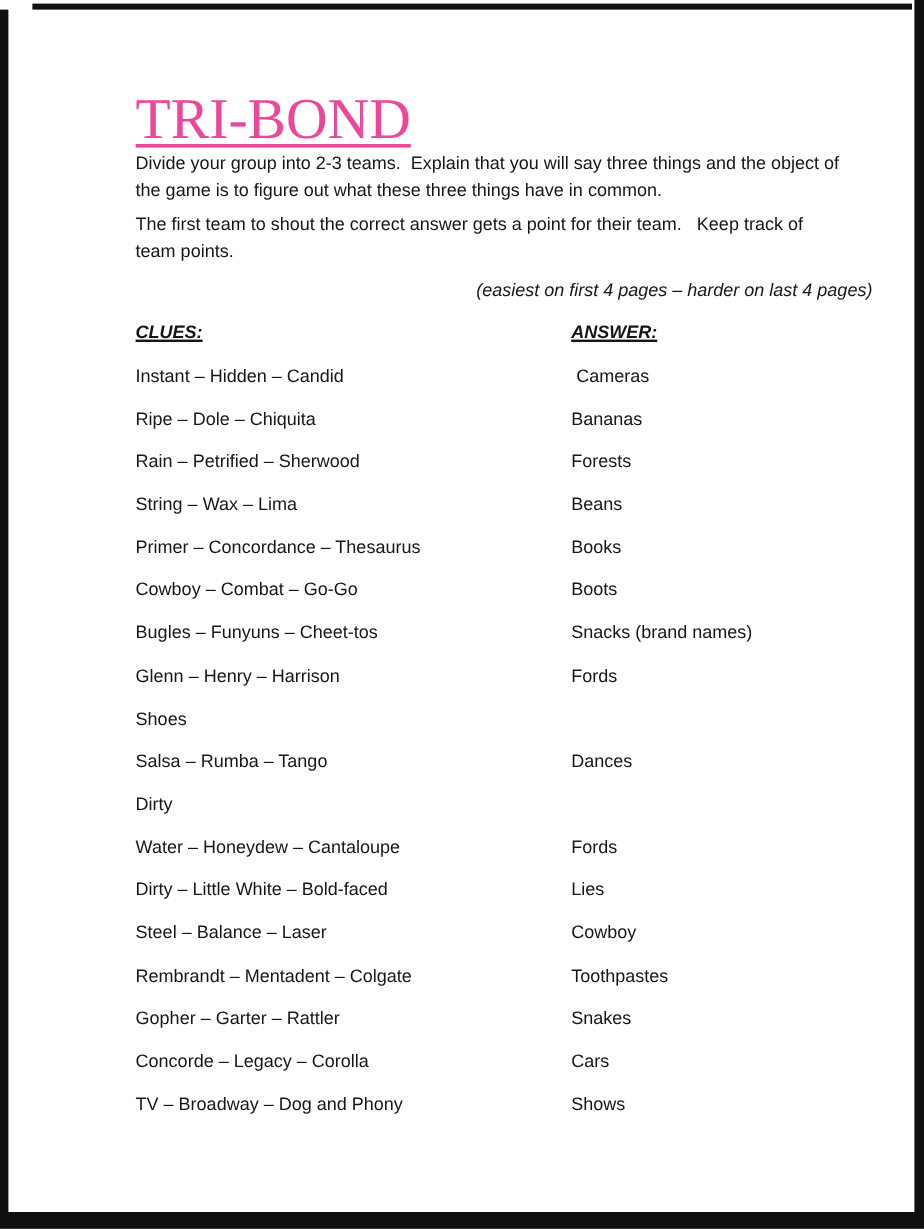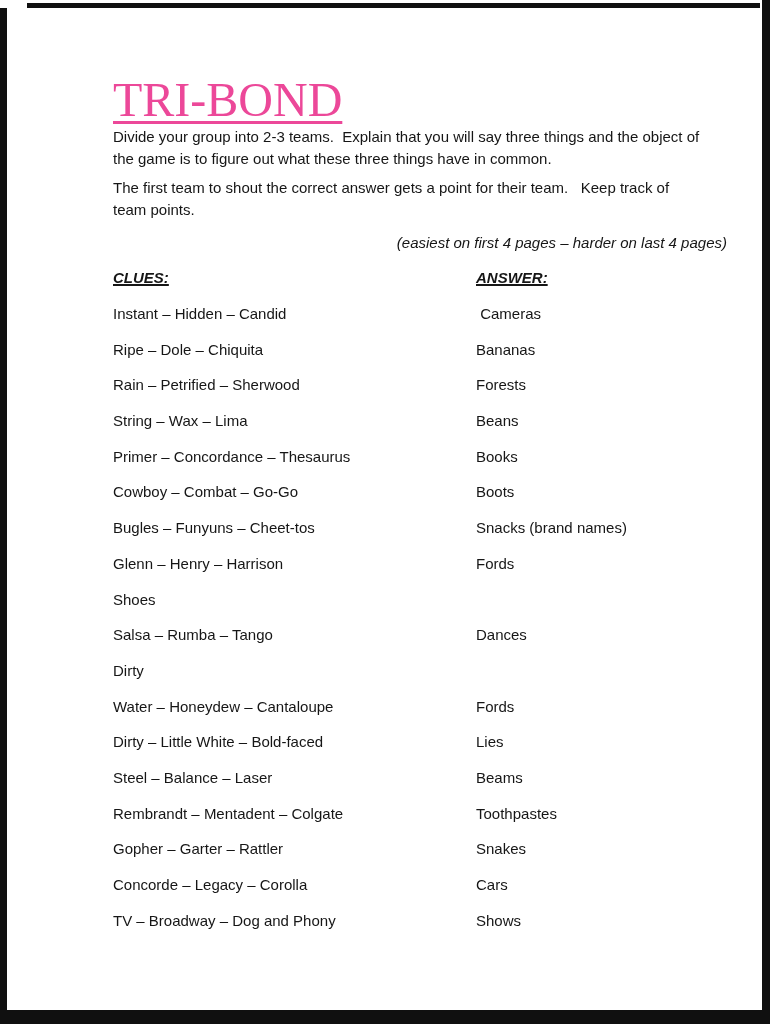--- a/index.html
+++ b/index.html
@@ -156,7 +156,7 @@
     </div>
     <div class="trow">
       <div class="clue-col cell">Steel – Balance – Laser</div>
-      <div class="cell">Beams</div>
+      <div class="cell">Cowboy</div>
     </div>
     <div class="trow">
       <div class="clue-col cell">Rembrandt – Mentadent – Colgate</div>

